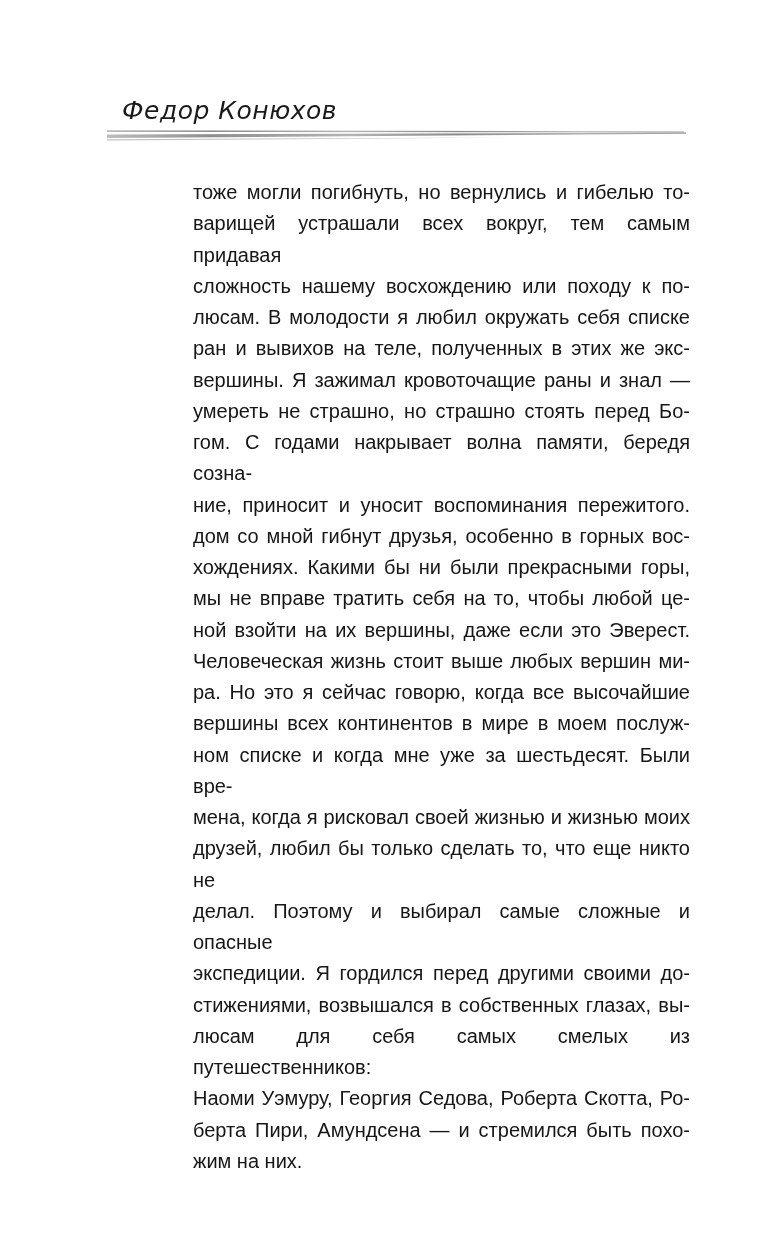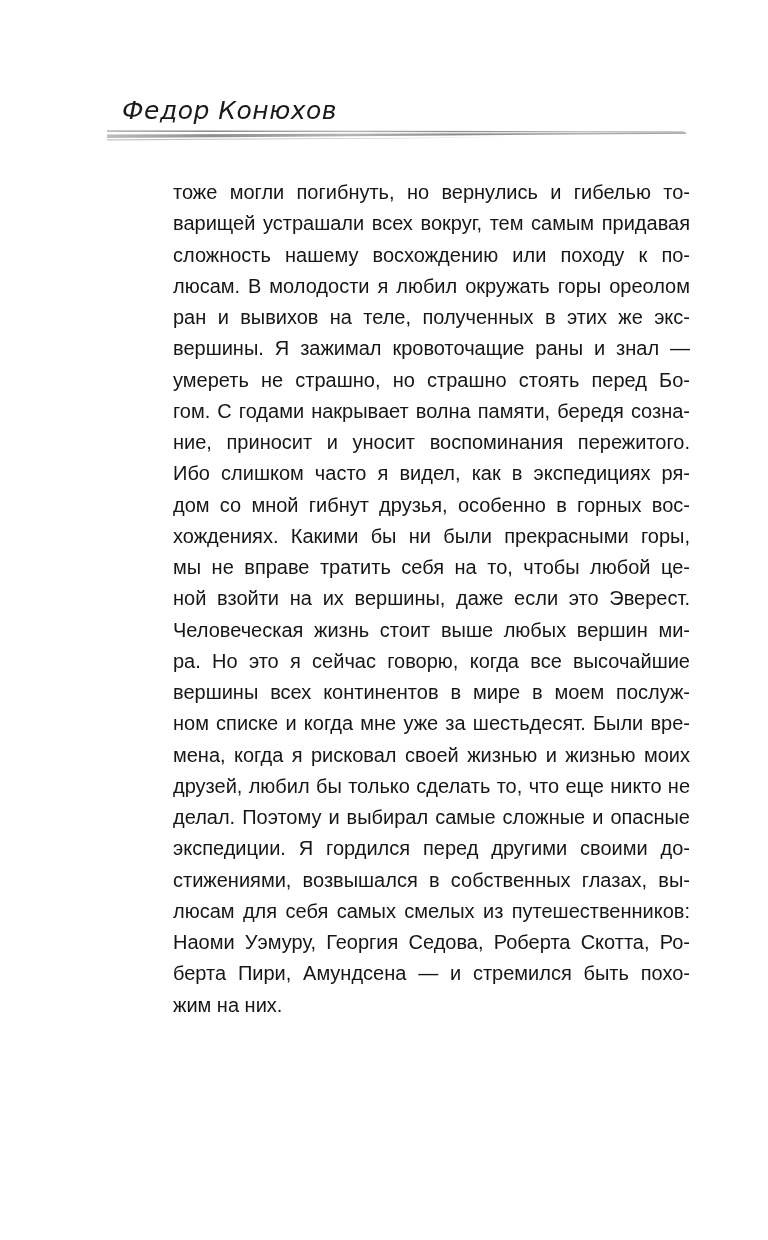--- a/index.html
+++ b/index.html
@@ -48,6 +48,7 @@
     text-align: justify;
     text-align-last: justify;
     white-space: normal;
+    margin-left: 20px;
   }
   .body-text .line.last {
     text-align-last: left;

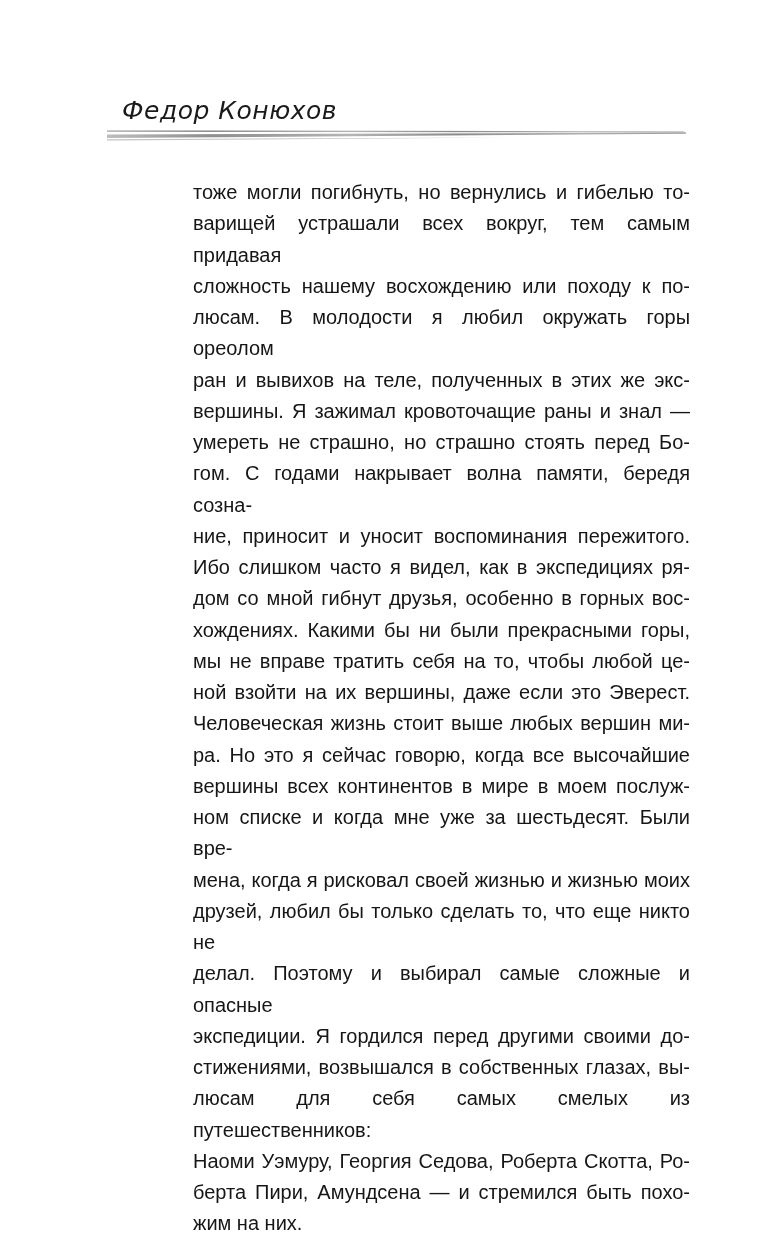--- a/index.html
+++ b/index.html
@@ -81,7 +81,7 @@
       <div class="line">тоже могли погибнуть, но вернулись и гибелью то-</div>
       <div class="line">варищей устрашали всех вокруг, тем самым придавая</div>
       <div class="line">сложность нашему восхождению или походу к по-</div>
-      <div class="line">люсам. В молодости я любил окружать горы ореолом</div>
+      <div class="line">люсам. В молодости я любил окружать себя списке</div>
       <div class="line">ран и вывихов на теле, полученных в этих же экс-</div>
       <div class="line">вершины. Я зажимал кровоточащие раны и знал —</div>
       <div class="line">умереть не страшно, но страшно стоять перед Бо-</div>

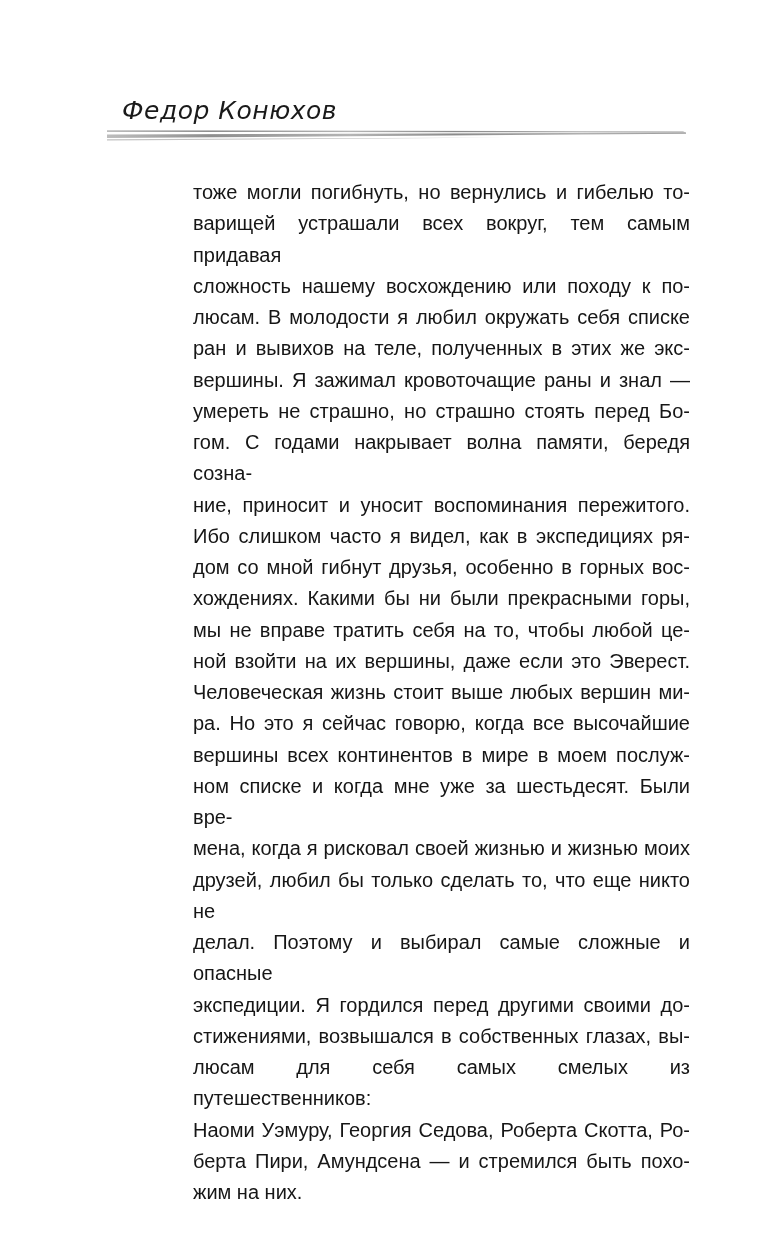--- a/index.html
+++ b/index.html
@@ -87,7 +87,6 @@
       <div class="line">умереть не страшно, но страшно стоять перед Бо-</div>
       <div class="line">гом. С годами накрывает волна памяти, бередя созна-</div>
       <div class="line">ние, приносит и уносит воспоминания пережитого.</div>
-      <div class="line">Ибо слишком часто я видел, как в экспедициях ря-</div>
       <div class="line">дом со мной гибнут друзья, особенно в горных вос-</div>
       <div class="line">хождениях. Какими бы ни были прекрасными горы,</div>
       <div class="line">мы не вправе тратить себя на то, чтобы любой це-</div>

